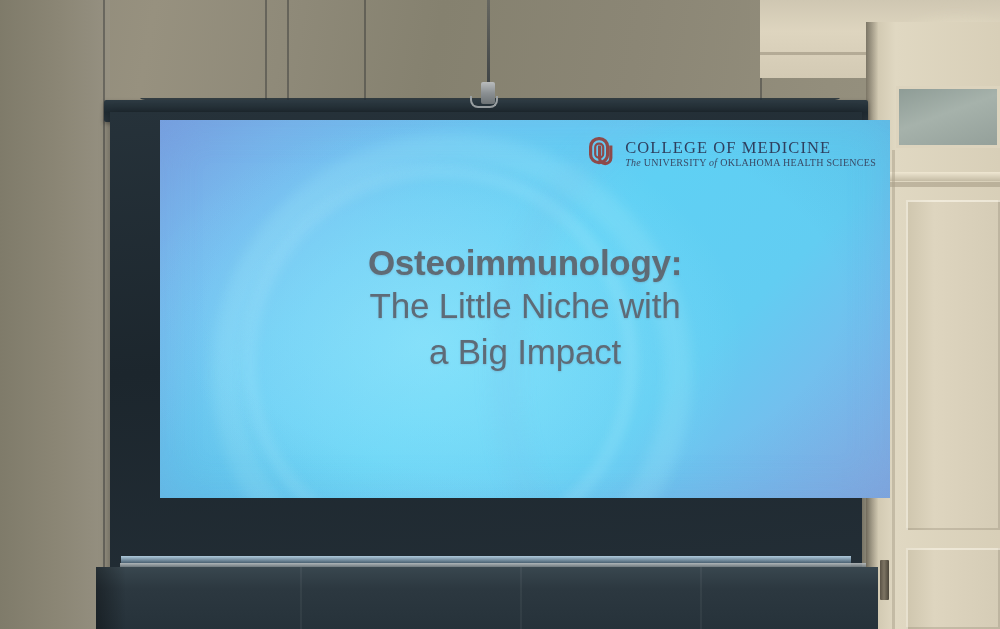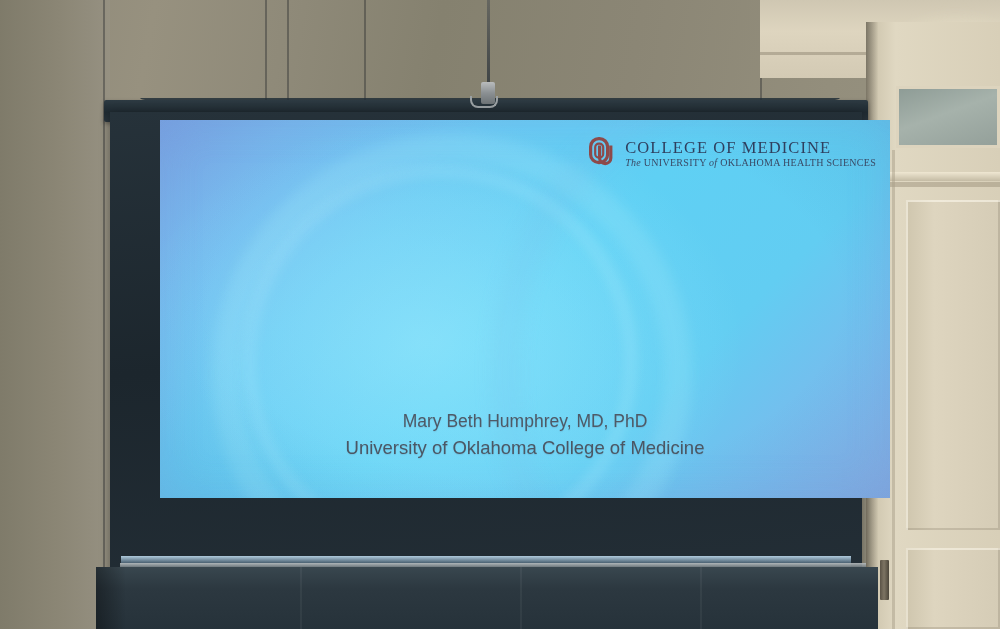--- a/index.html
+++ b/index.html
@@ -318,6 +318,11 @@
     </div>
 
     <div class="slide-body">
+      <div class="title-block">
+        <div class="t1">Osteoimmunology:</div>
+        <div class="t2">The Little Niche with</div>
+        <div class="t3">a Big Impact</div>
+      </div>
       <div class="byline">
         <div class="b1">Mary Beth Humphrey, MD, PhD</div>
         <div class="b2">University of Oklahoma College of Medicine</div>

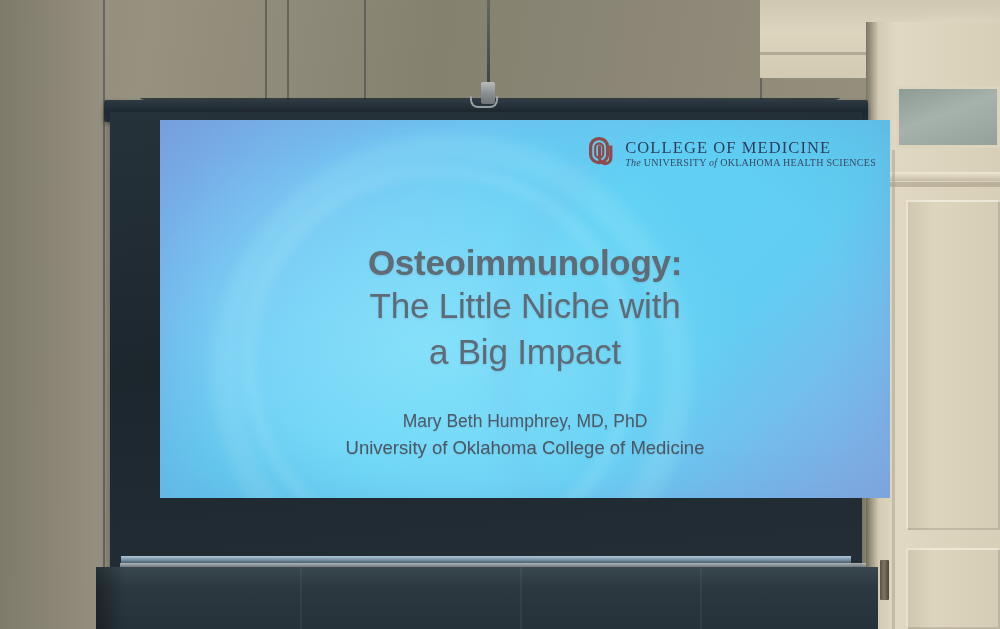--- a/index.html
+++ b/index.html
@@ -323,10 +323,6 @@
         <div class="t2">The Little Niche with</div>
         <div class="t3">a Big Impact</div>
       </div>
-      <div class="byline">
-        <div class="b1">Mary Beth Humphrey, MD, PhD</div>
-        <div class="b2">University of Oklahoma College of Medicine</div>
-      </div>
     </div>
   </div>
 

